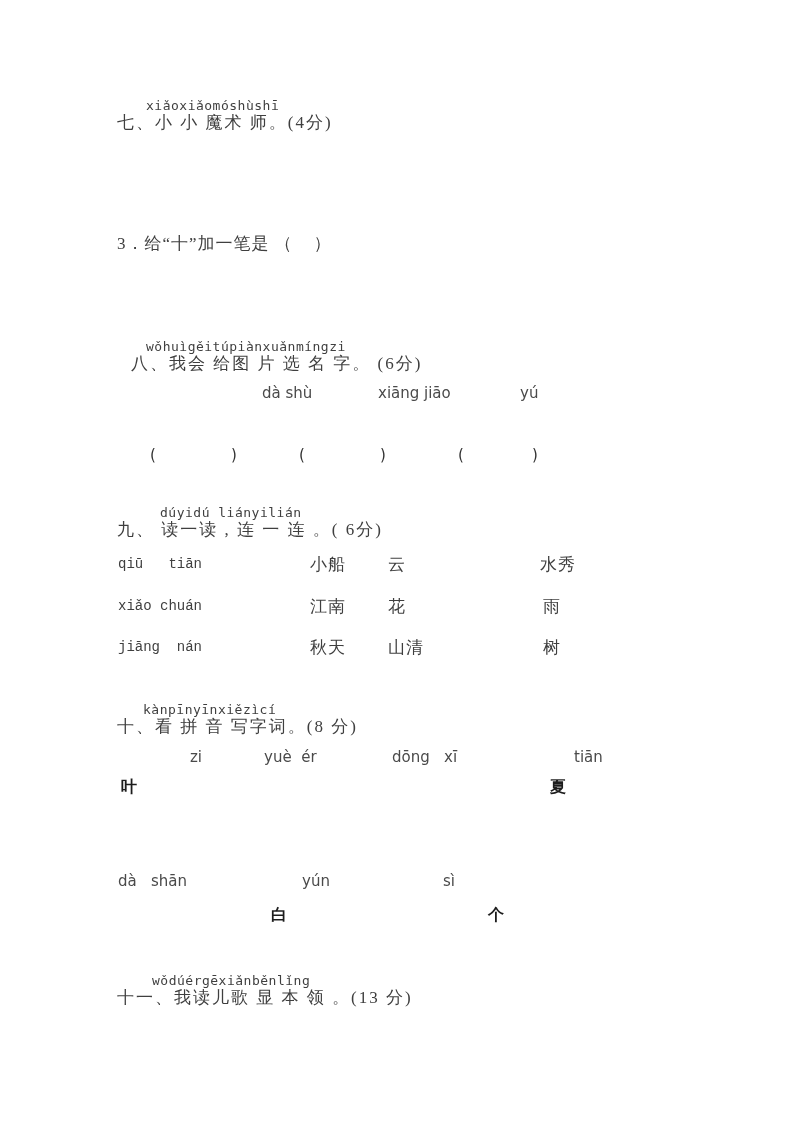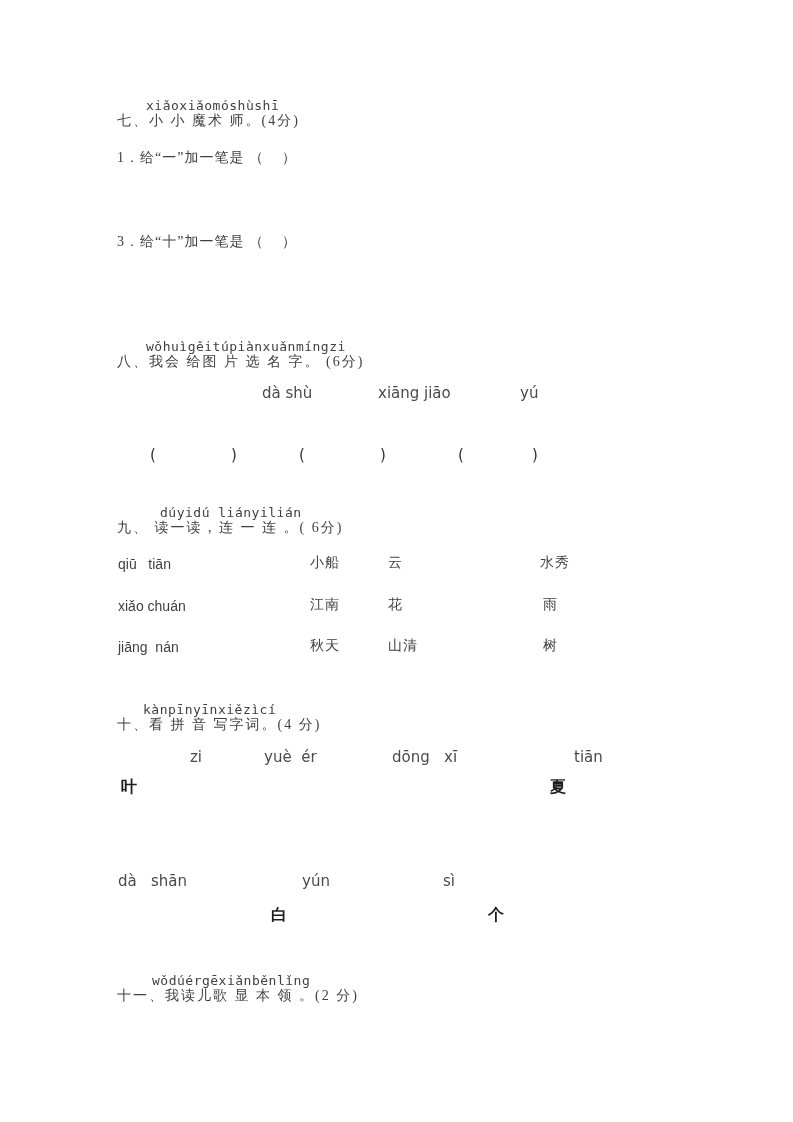--- a/index.html
+++ b/index.html
@@ -22,7 +22,7 @@
     color: #3f3f3f;
   }
   .cn {
-    font-size: 14px;
+    font-size: 17px;
     line-height: 1.3;
     letter-spacing: 1px;
     font-family: "Liberation Serif", "DejaVu Serif", serif;

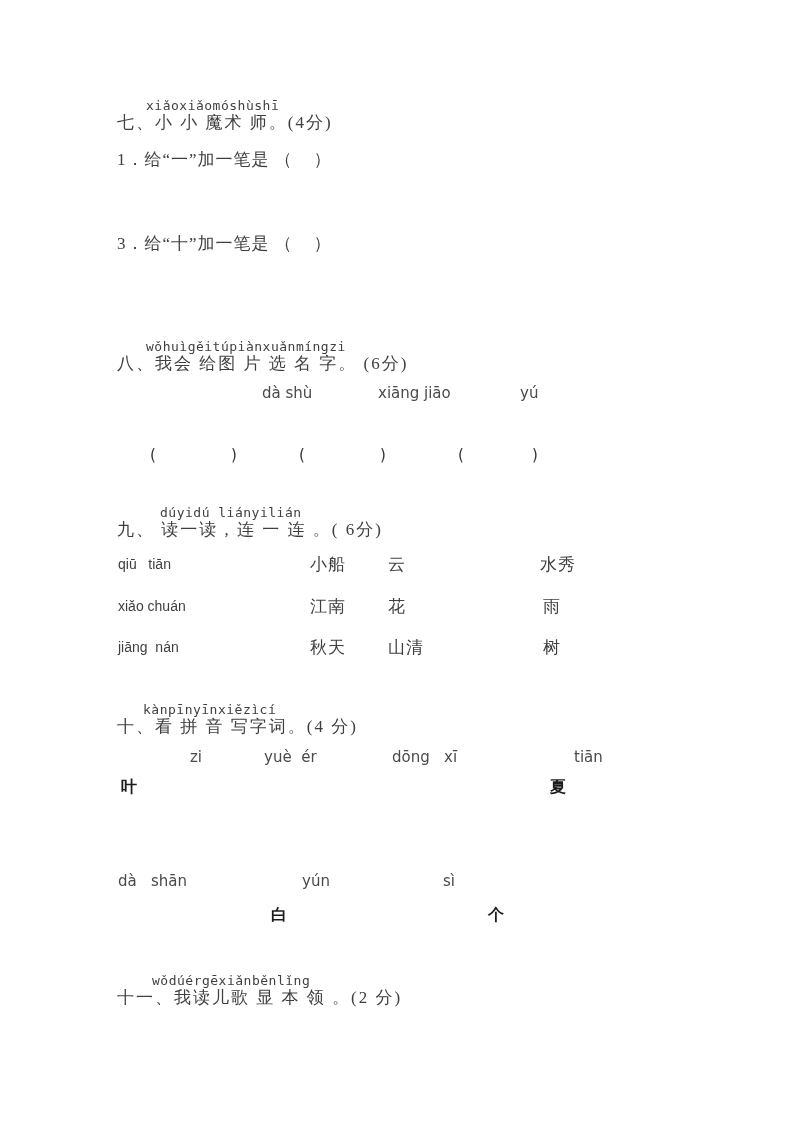--- a/index.html
+++ b/index.html
@@ -61,7 +61,6 @@
 
   <div class="abs pinyin-mono" style="left:146px; top:98px">xiǎoxiǎomóshùshī</div>
   <div class="abs cn title" style="left:117px; top:112px">七、小 小 魔术 师。(4分)</div>
-  <div class="abs cn" style="left:117px; top:149px">1．给“一”加一笔是 （    ）</div>
   <div class="abs cn" style="left:117px; top:233px">3．给“十”加一笔是 （    ）</div>
 
   <div class="abs pinyin-mono" style="left:146px; top:339px">wǒhuìgěitúpiànxuǎnmíngzi</div>

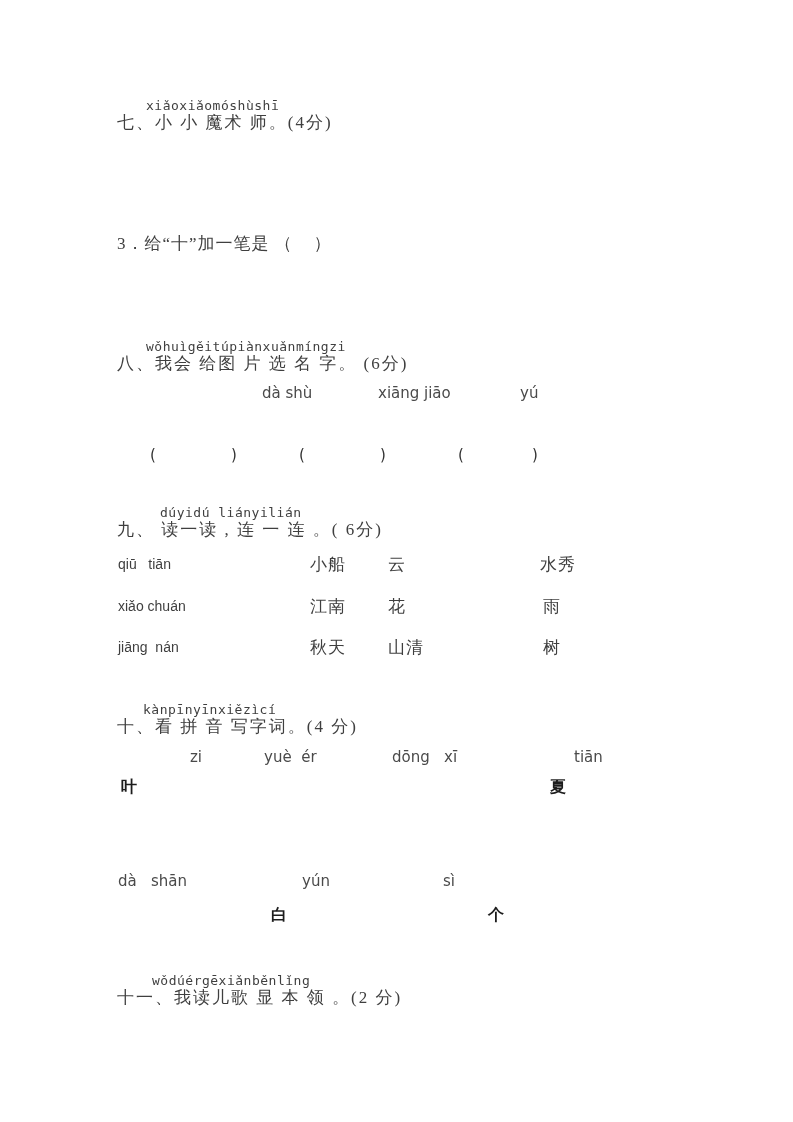--- a/index.html
+++ b/index.html
@@ -64,7 +64,7 @@
   <div class="abs cn" style="left:117px; top:233px">3．给“十”加一笔是 （    ）</div>
 
   <div class="abs pinyin-mono" style="left:146px; top:339px">wǒhuìgěitúpiànxuǎnmíngzi</div>
-  <div class="abs cn title" style="left:117px; top:353px">八、我会 给图 片 选 名 字。 (6分)</div>
+  <div class="abs cn title" style="left:131px; top:353px">八、我会 给图 片 选 名 字。 (6分)</div>
   <div class="abs pinyin-sans" style="left:262px; top:384px">dà shù</div>
   <div class="abs pinyin-sans" style="left:378px; top:384px">xiāng jiāo</div>
   <div class="abs pinyin-sans" style="left:520px; top:384px">yú</div>

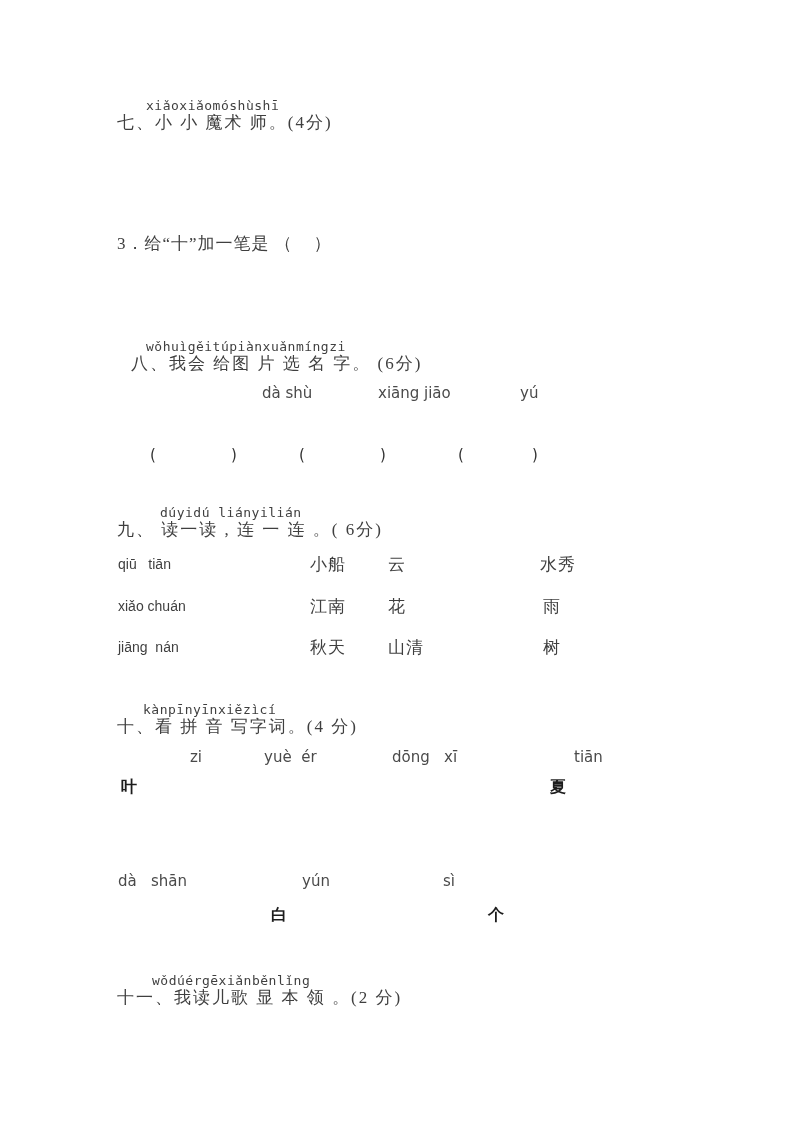--- a/index.html
+++ b/index.html
@@ -35,7 +35,7 @@
   }
   .pinyin-mono-row {
     font-size: 14px;
-    font-family: Liberation Sans, sans-serif;
+    font-family: Liberation Mono, monospace;
   }
   .pinyin-sans {
     font-size: 15px;

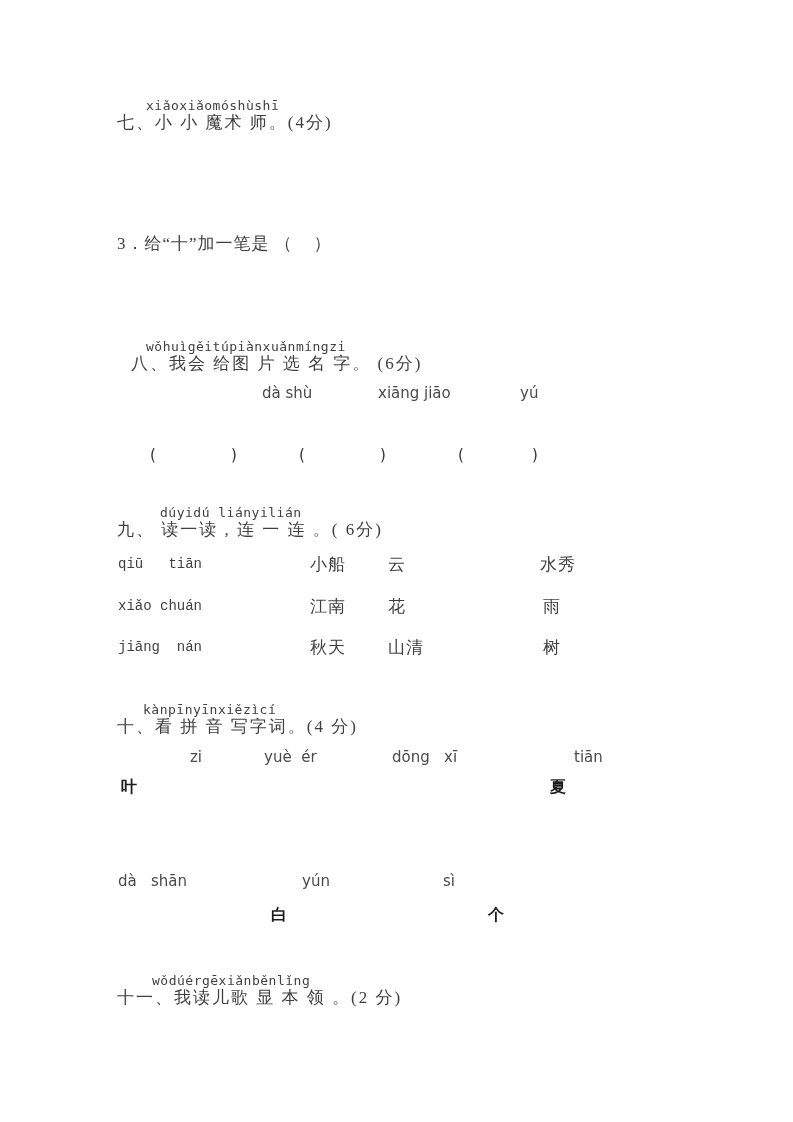--- a/index.html
+++ b/index.html
@@ -94,7 +94,7 @@
   <div class="abs cn" style="left:543px; top:637px">树</div>
 
   <div class="abs pinyin-mono" style="left:143px; top:702px">kànpīnyīnxiězìcí</div>
-  <div class="abs cn title" style="left:117px; top:716px">十、看 拼 音 写字词。(4 分)</div>
+  <div class="abs cn title" style="left:117px; top:716px">十、看 拼 音 写字词。(8 分)</div>
 
   <div class="abs pinyin-sans" style="left:190px; top:748px">zi</div>
   <div class="abs pinyin-sans" style="left:264px; top:748px">yuè  ér</div>

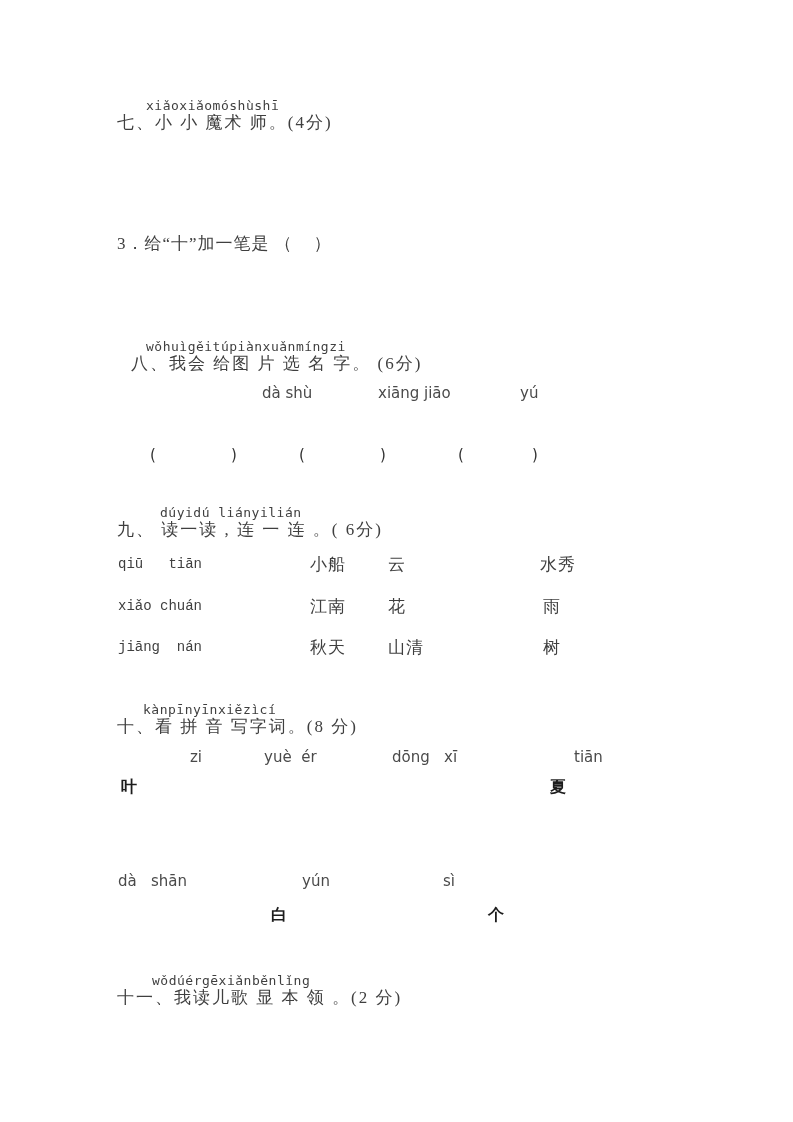--- a/index.html
+++ b/index.html
@@ -110,7 +110,7 @@
   <div class="abs cn answer" style="left:488px; top:905px">个</div>
 
   <div class="abs pinyin-mono" style="left:152px; top:973px">wǒdúérgēxiǎnběnlǐng</div>
-  <div class="abs cn title" style="left:117px; top:987px">十一、我读儿歌 显 本 领 。(2 分)</div>
+  <div class="abs cn title" style="left:117px; top:987px">十一、我读儿歌 显 本 领 。(13 分)</div>
 
 </div>
 

